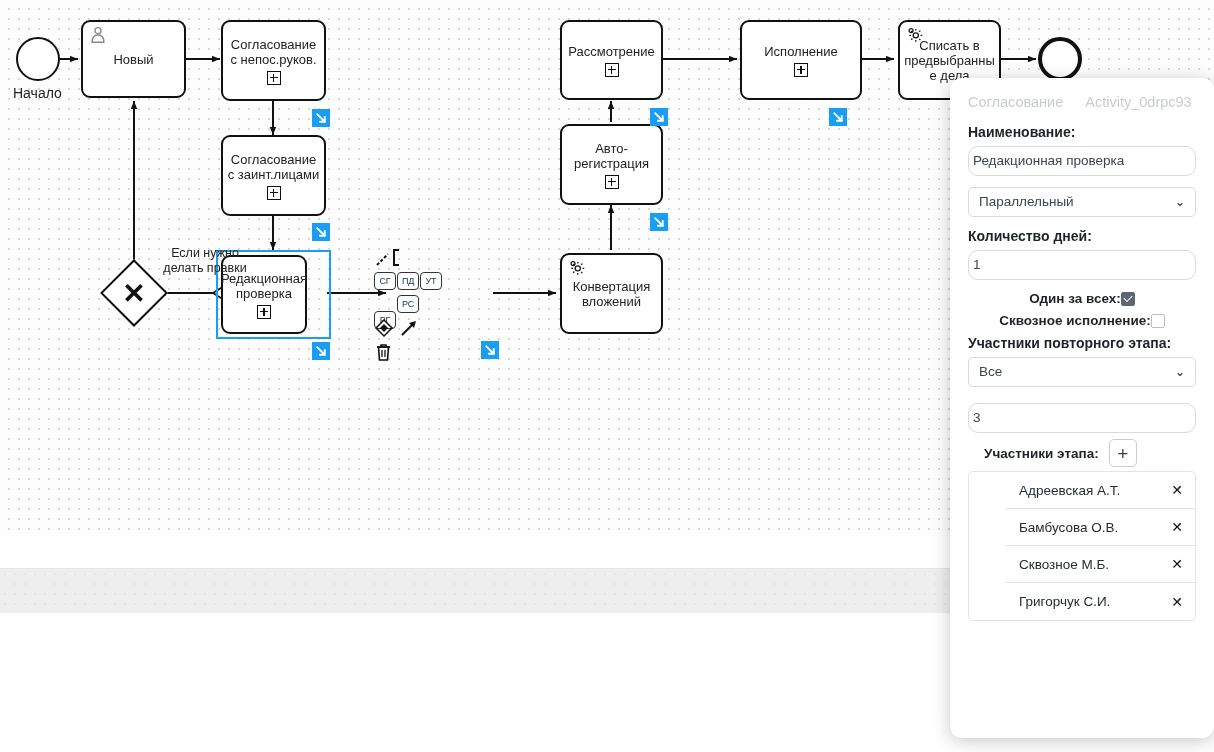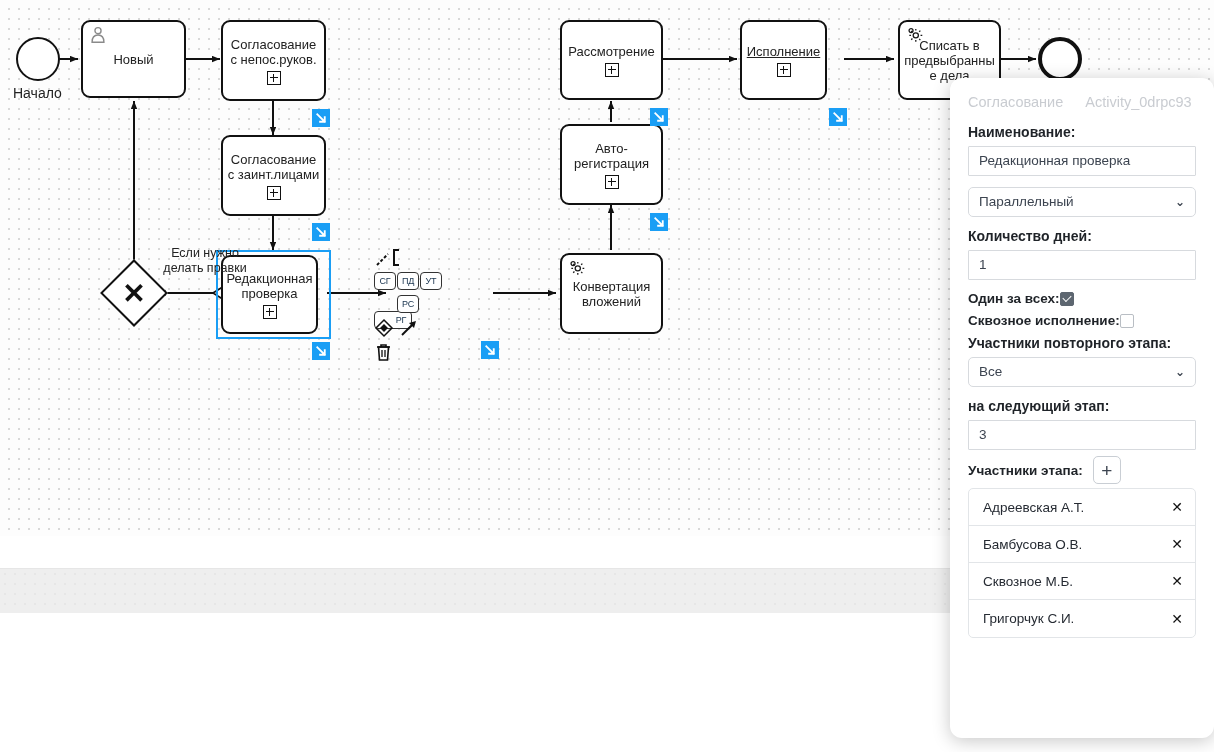--- a/index.html
+++ b/index.html
@@ -299,7 +299,7 @@
       </svg>
   </div>
 
-  <div class="task" style="left:740px;top:20px;width:87px;height:80px;text-decoration:underline;">
+  <div class="task" style="left:740px;top:20px;width:122px;height:80px;">
     <span class="label">Исполнение</span>
     <span class="marker-expand"></span>
   </div>

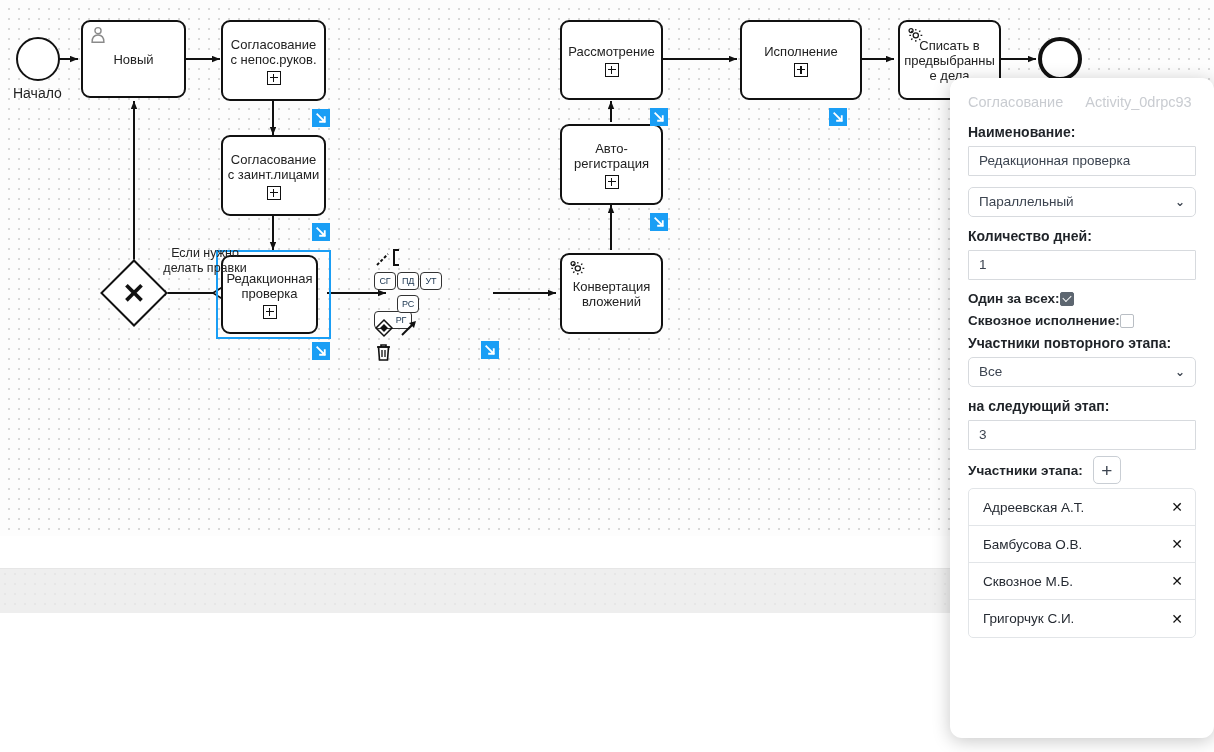--- a/index.html
+++ b/index.html
@@ -93,8 +93,8 @@
   .panel-head{display:flex;gap:22px;font-size:14.5px;color:#c9ccd1;margin-bottom:14px;}
   .fld-label{font-size:14px;color:#1f2328;font-weight:bold;margin:0 0 5px 0;line-height:17px;}
   .fld-input{
-    box-sizing:border-box;width:228px;height:30px;border:1px solid #d7dade;border-radius:1px;
-    background:#fff;font-size:13.5px;color:#3c4450;padding:0 10px;line-height:28px;
+    box-sizing:border-box;width:228px;height:30px;border:1px solid #d7dade;border-radius:10px;
+    background:#fff;font-size:13.5px;color:#3c4450;padding:0 4px;line-height:28px;
     font-family:"Liberation Sans",sans-serif;
   }
   .fld-select{

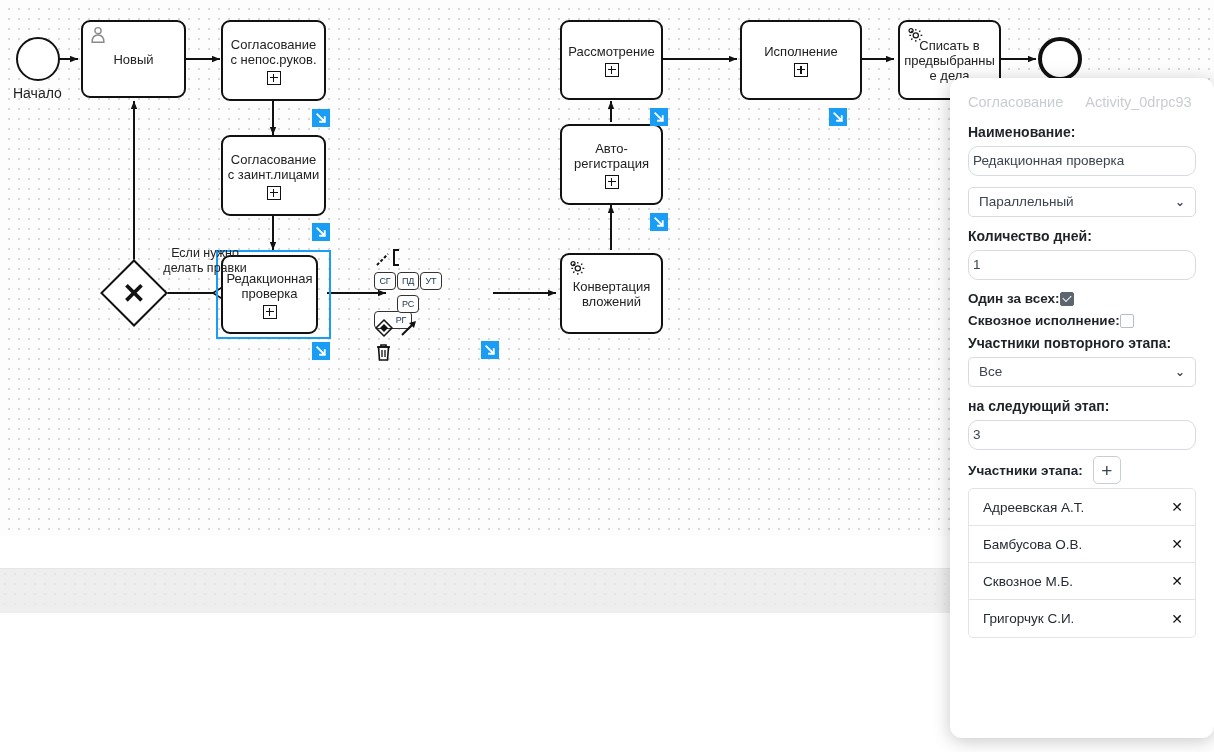--- a/index.html
+++ b/index.html
@@ -193,7 +193,7 @@
   </div>
 
   <div class="sel-outline" style="left:216px;top:250px;width:115px;height:89px;"></div>
-  <div class="task" style="left:221px;top:255px;width:97px;height:79px;">
+  <div class="task" style="left:221px;top:255px;width:86px;height:79px;">
     <span class="label">Редакционная</span>
     <span class="label">проверка</span>
     <span class="marker-expand"></span>

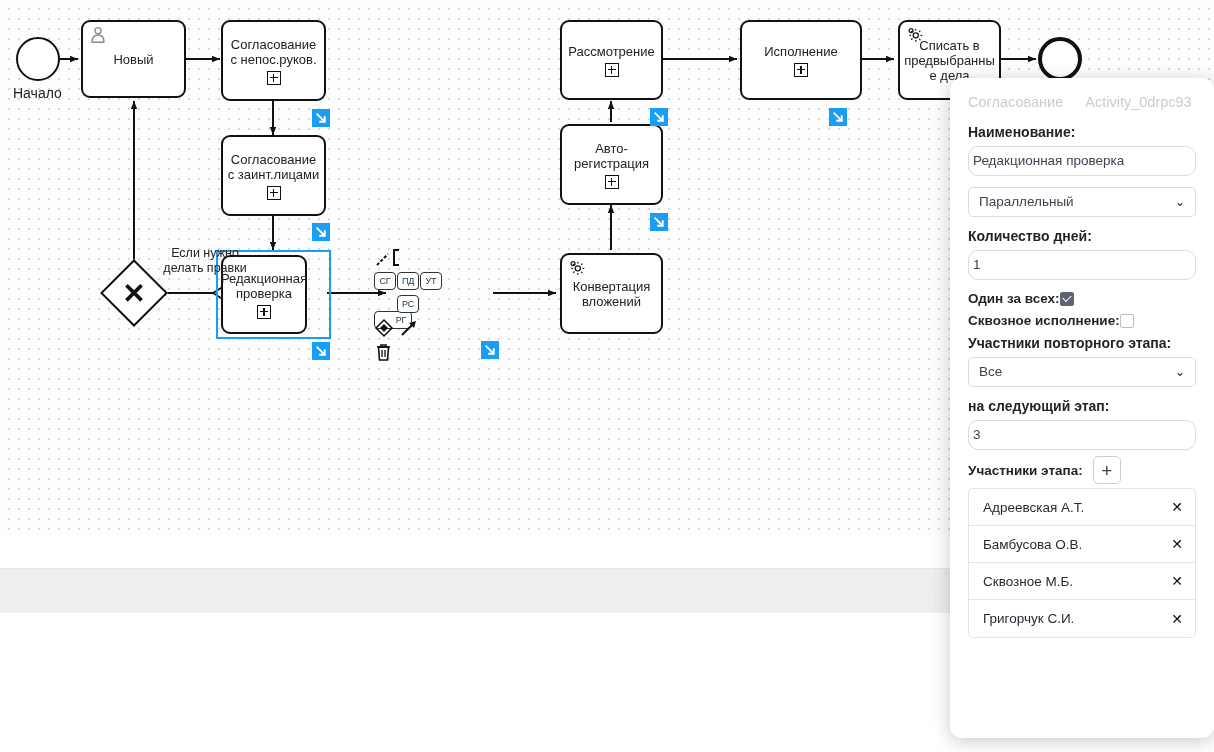--- a/index.html
+++ b/index.html
@@ -104,7 +104,7 @@
   }
   .chev{font-size:12px;color:#3c4450;font-weight:bold;}
   .spacer8{height:11px;}
-  .chk-row{display:flex;align-items:center;margin-bottom:7px;}
+  .chk-row{display:flex;align-items:center;margin-bottom:7px;justify-content:center;}
   .chk-lbl{font-size:13.5px;color:#1f2328;font-weight:bold;}
   .chk{
     width:14px;height:14px;box-sizing:border-box;border:1px solid #b9bec4;border-radius:2px;background:#fff;

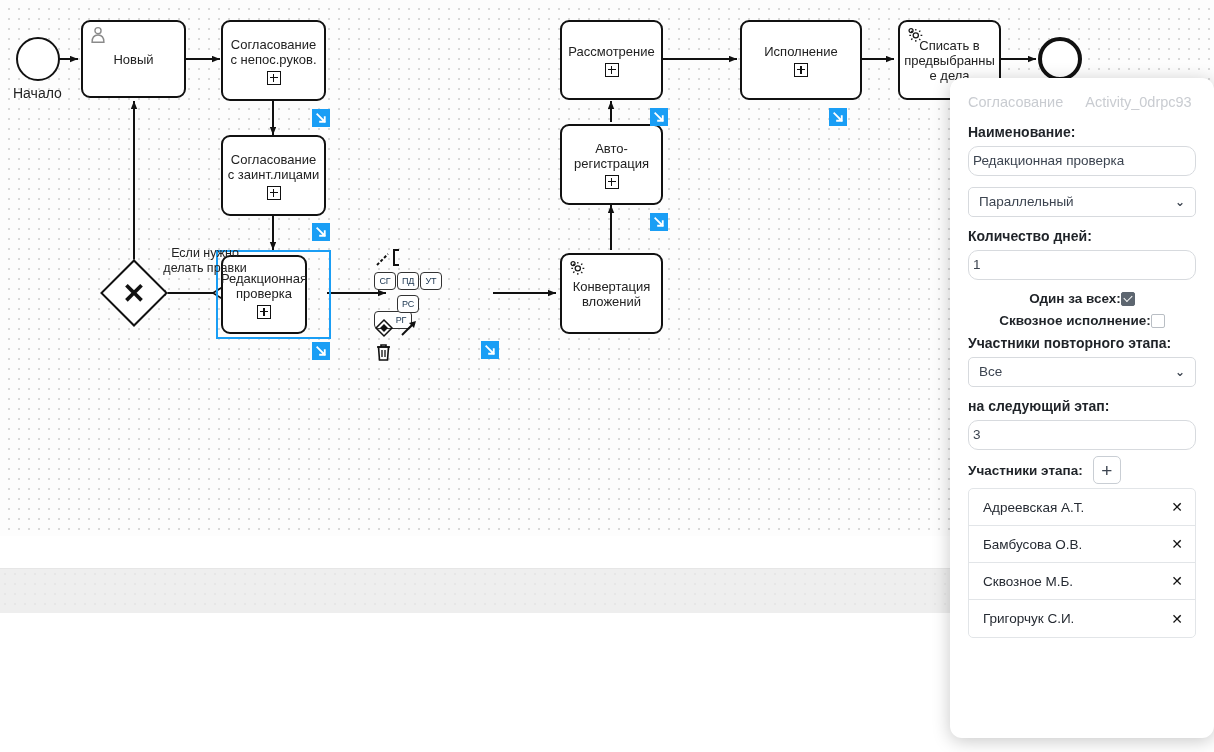--- a/index.html
+++ b/index.html
@@ -230,7 +230,7 @@
     <div class="pad-btn" style="left:49px;top:24px;">
         <span>УТ</span>
       </div>
-    <div class="pad-btn" style="left:3px;top:63px;padding-left:16px;">
+    <div class="pad-btn" style="left:3px;top:63px;">
         <span>РГ</span>
       </div>
     <div class="pad-btn" style="left:26px;top:47px;">

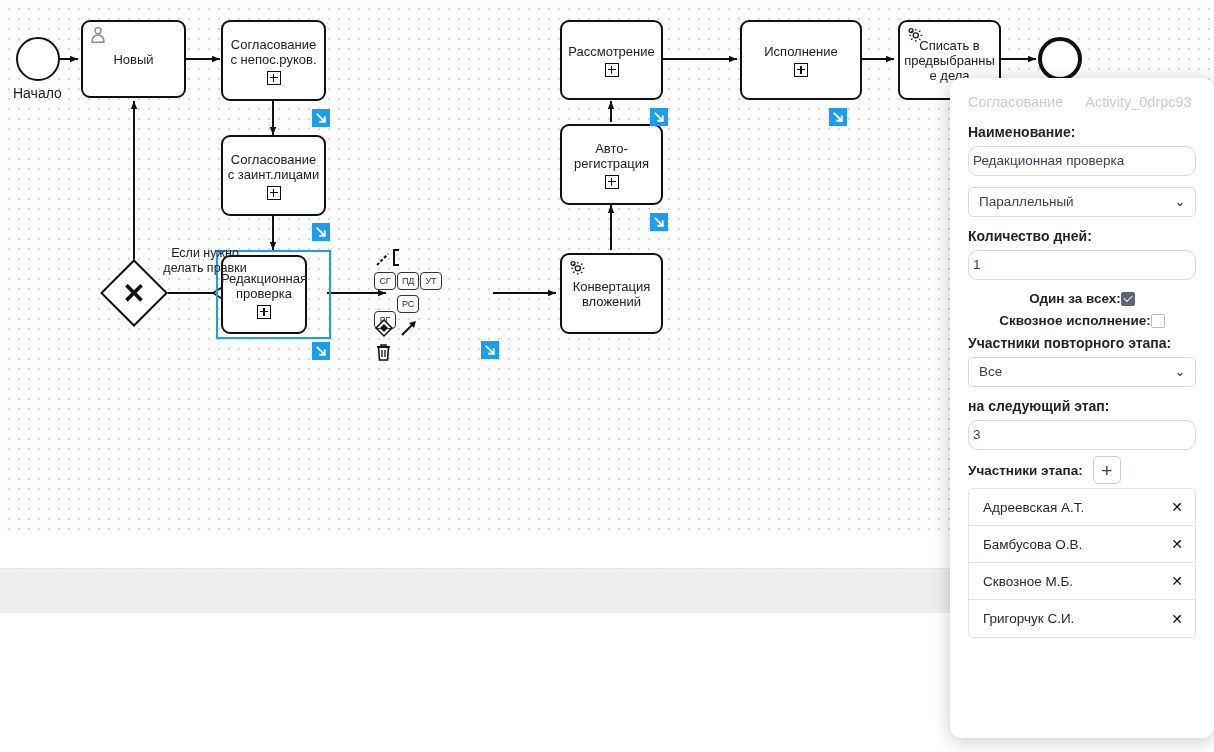--- a/index.html
+++ b/index.html
@@ -369,7 +369,6 @@
 
   <div class="spacer8"></div>
   <div class="fld-label">
-    <div>на следующий этап:</div>
   </div>
   <div class="fld-input">3</div>
 

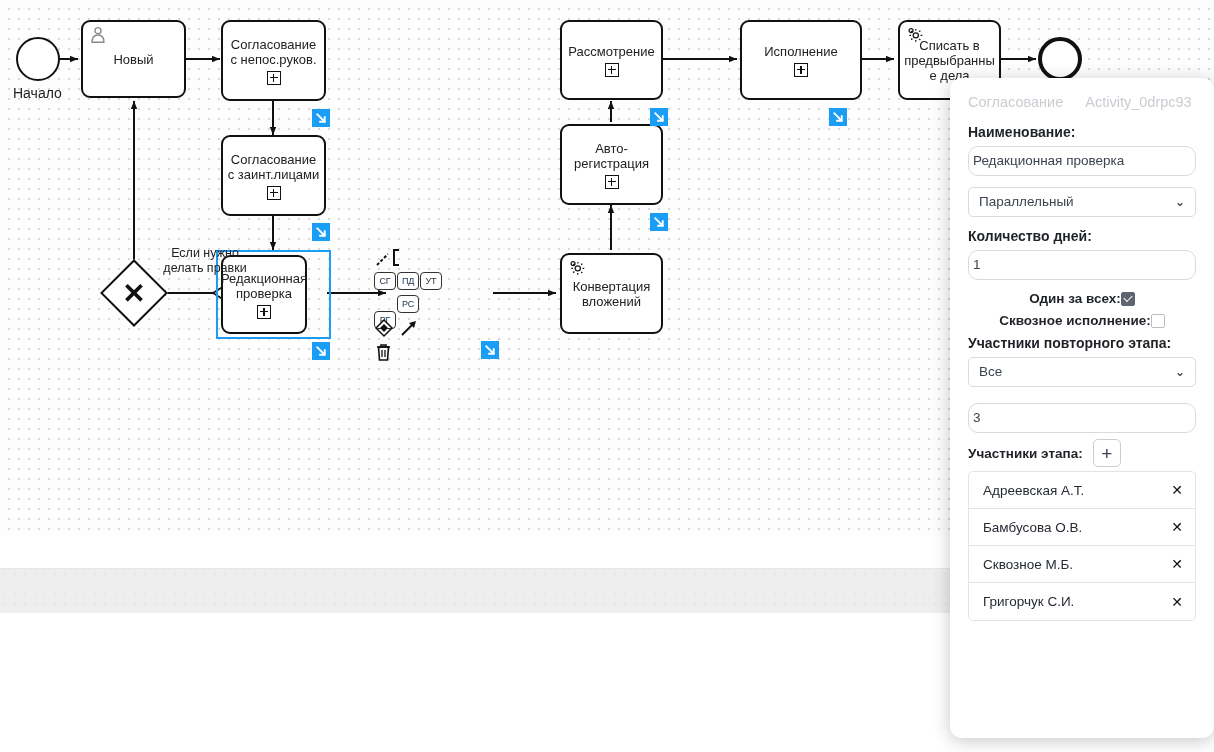--- a/index.html
+++ b/index.html
@@ -113,7 +113,7 @@
   .chk.on{background:#5d6670;border-color:#5d6670;}
   .chk.on:after{content:"";width:7px;height:4px;border-left:1.8px solid #fff;border-bottom:1.8px solid #fff;
     transform:rotate(-45deg);margin-top:-2px;}
-  .part-row{display:flex;align-items:center;gap:10px;margin:6px 0 4px 0;}
+  .part-row{display:flex;align-items:center;gap:10px;margin:6px 0 4px 16px;}
   .plus-btn{
     width:28px;height:28px;box-sizing:border-box;border:1px solid #c9ced4;border-radius:5px;background:#fff;
     display:flex;align-items:center;justify-content:center;font-size:19px;color:#3c4450;line-height:1;

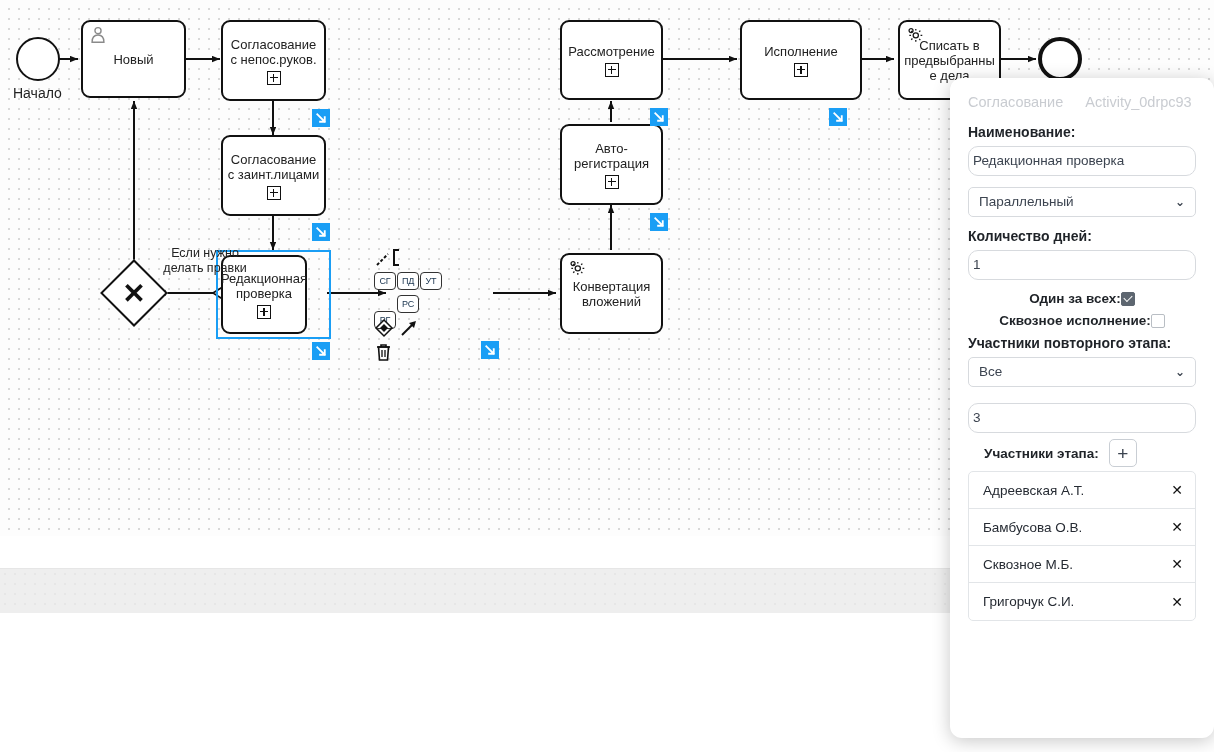--- a/index.html
+++ b/index.html
@@ -118,7 +118,7 @@
     width:28px;height:28px;box-sizing:border-box;border:1px solid #c9ced4;border-radius:5px;background:#fff;
     display:flex;align-items:center;justify-content:center;font-size:19px;color:#3c4450;line-height:1;
   }
-  .list{border:1px solid #e2e5e8;border-radius:5px;width:228px;box-sizing:border-box;overflow:hidden;}
+  .list{border:1px solid #e2e5e8;border-radius:5px;width:228px;box-sizing:border-box;overflow:hidden;padding-left:36px;}
   .list-item{
     height:37px;box-sizing:border-box;border-bottom:1px solid #e2e5e8;
     display:flex;align-items:center;justify-content:space-between;padding:0 12px 0 14px;

